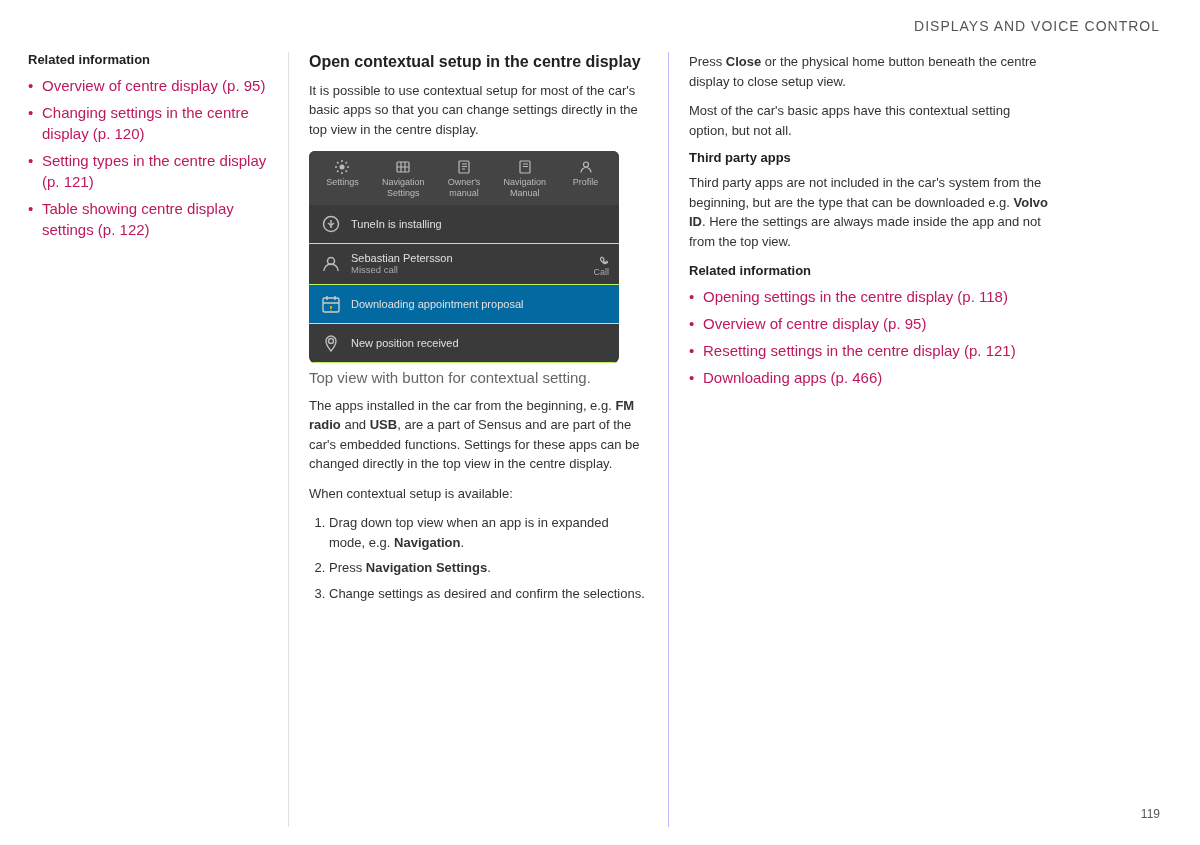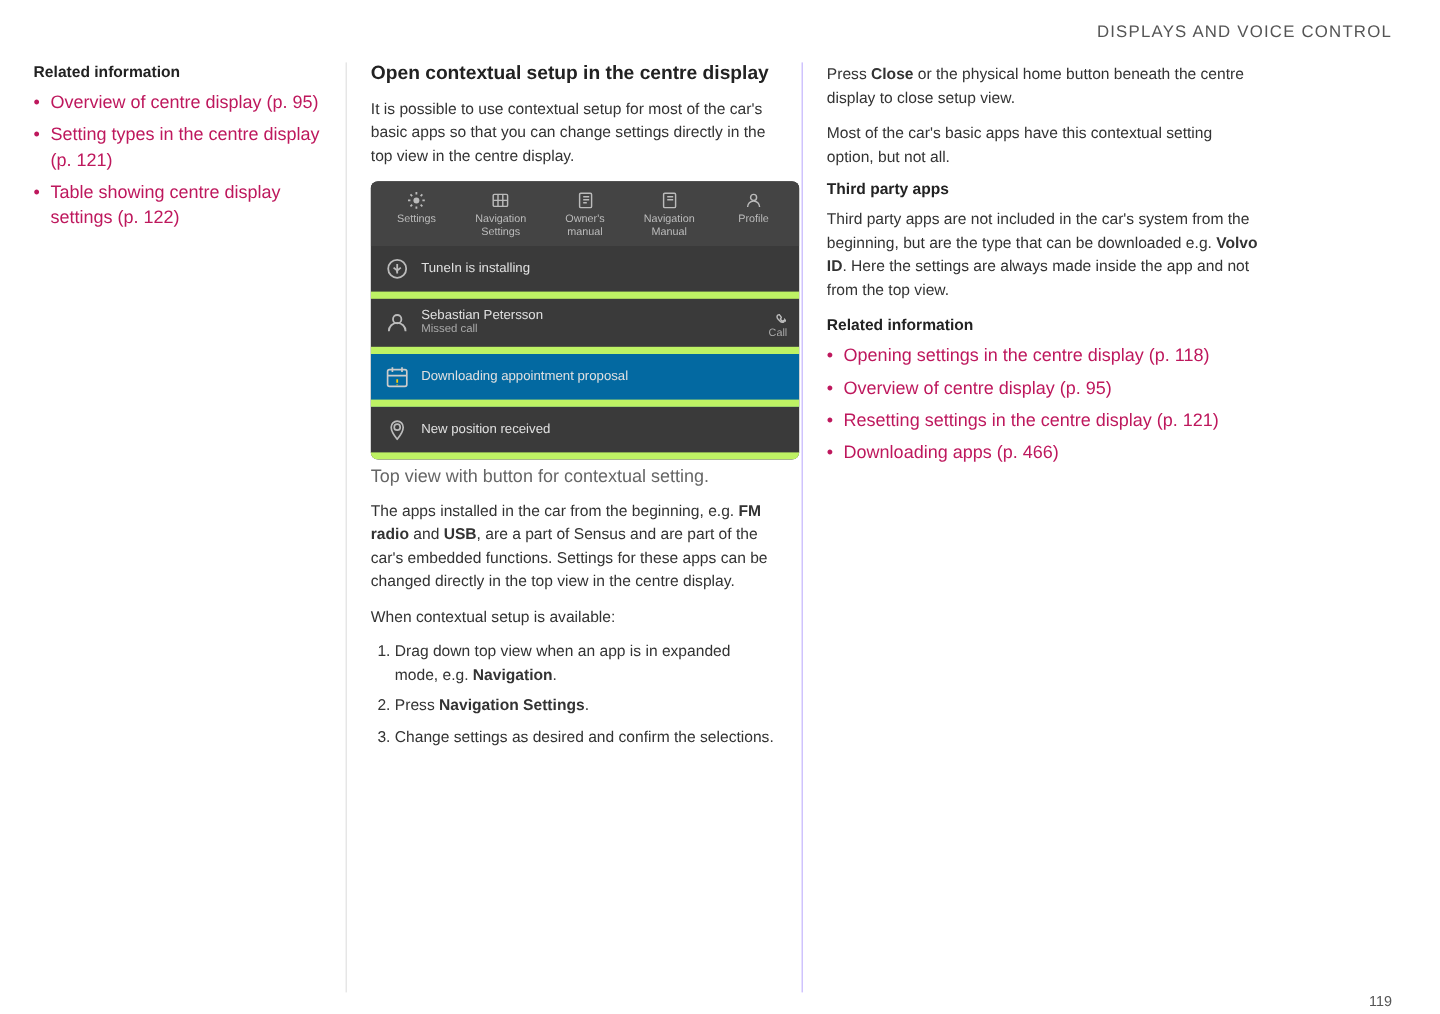--- a/index.html
+++ b/index.html
@@ -223,6 +223,7 @@
     <div class="section-title">Related information</div>
     <ul class="bullet-list">
       <li>Overview of centre display (p. 95)</li>
+      <li>Changing settings in the centre display (p. 120)</li>
       <li>Setting types in the centre display (p. 121)</li>
       <li>Table showing centre display settings (p. 122)</li>
     </ul>

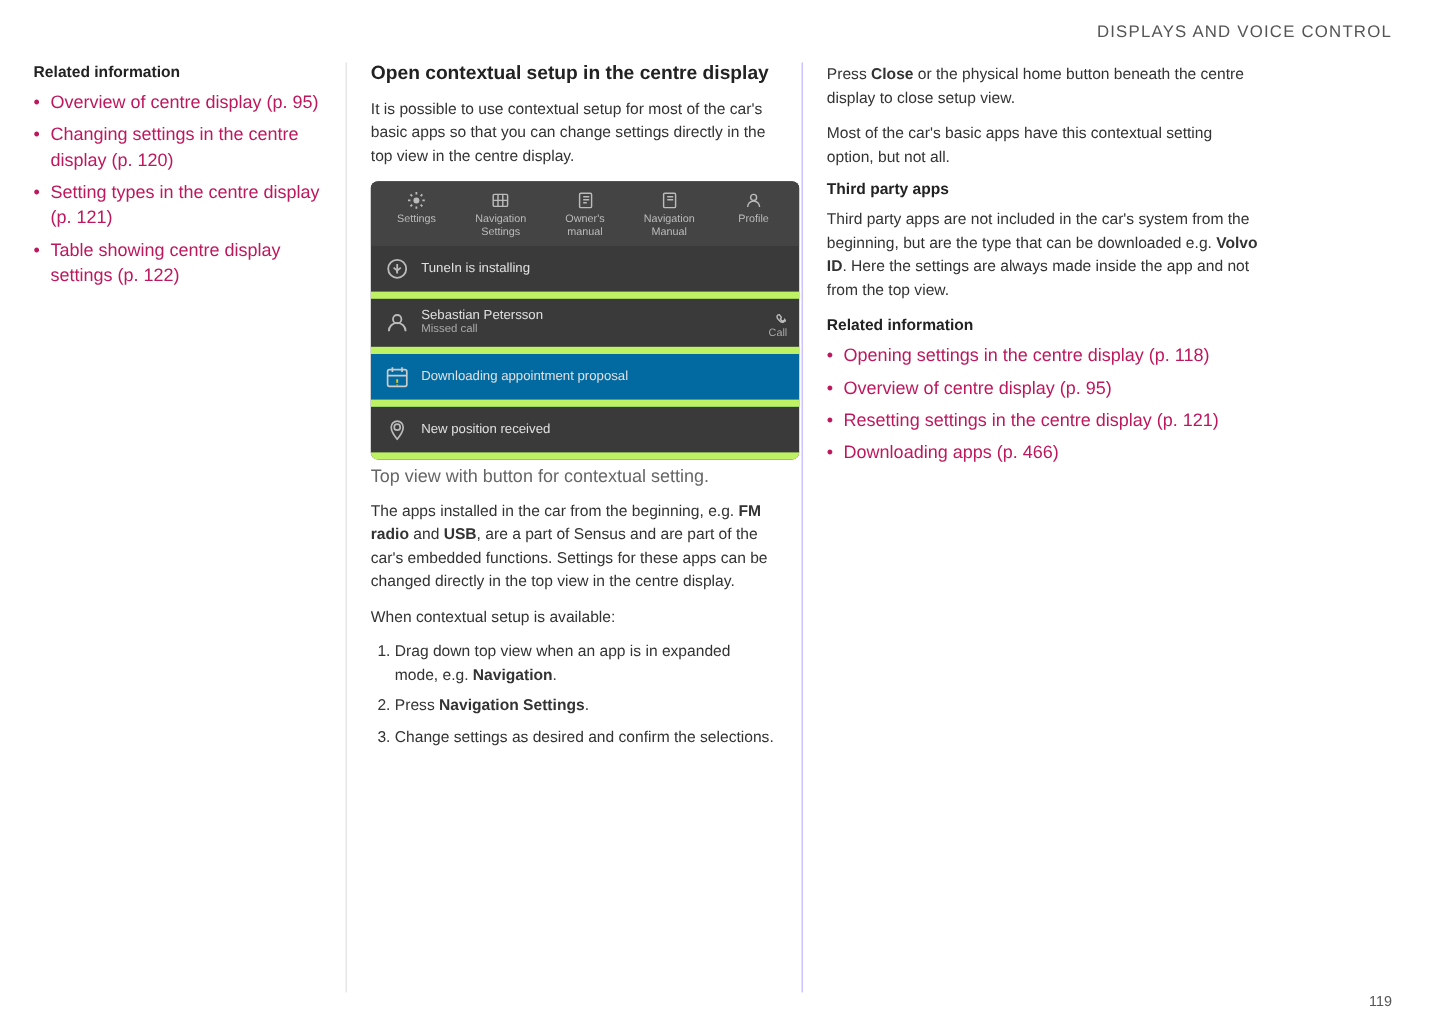--- a/index.html
+++ b/index.html
@@ -100,7 +100,7 @@
       border-radius: 6px;
       margin: 12px 0 6px 0;
       overflow: hidden;
-      width: 357px;
+      width: 310px;
     }
 
     .display-top-bar {

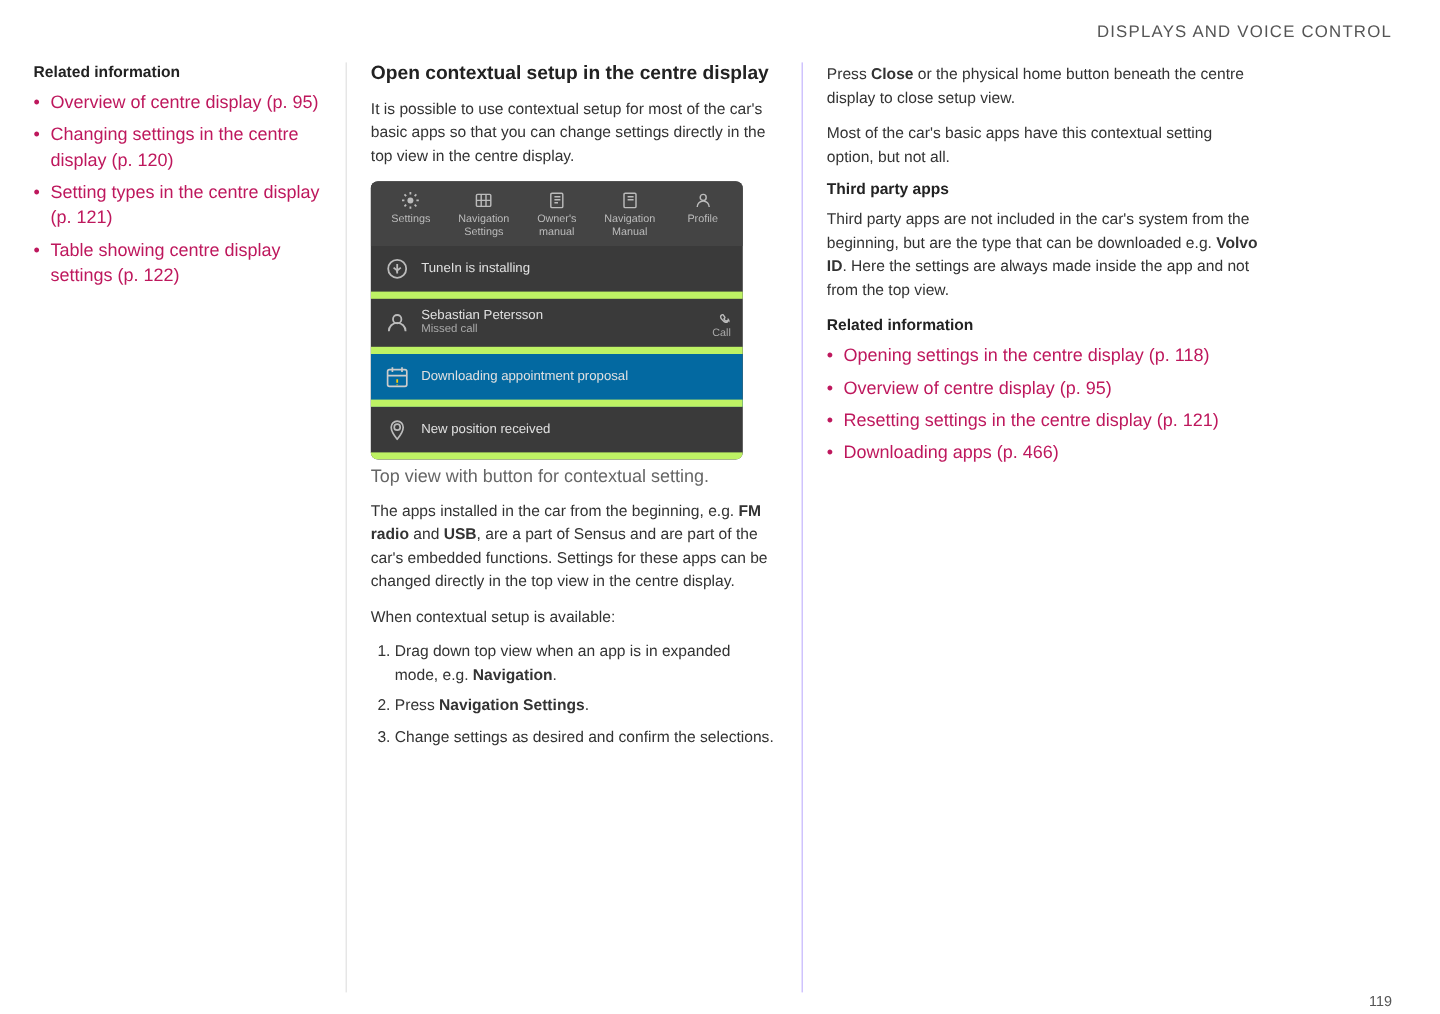--- a/index.html
+++ b/index.html
@@ -142,7 +142,7 @@
       display: flex;
       align-items: center;
       padding: 7px 10px;
-      border-bottom: 6px solid #bef264;
+      border-bottom: 1px solid #bef264;
       color: #ddd;
       font-size: 11px;
       gap: 8px;

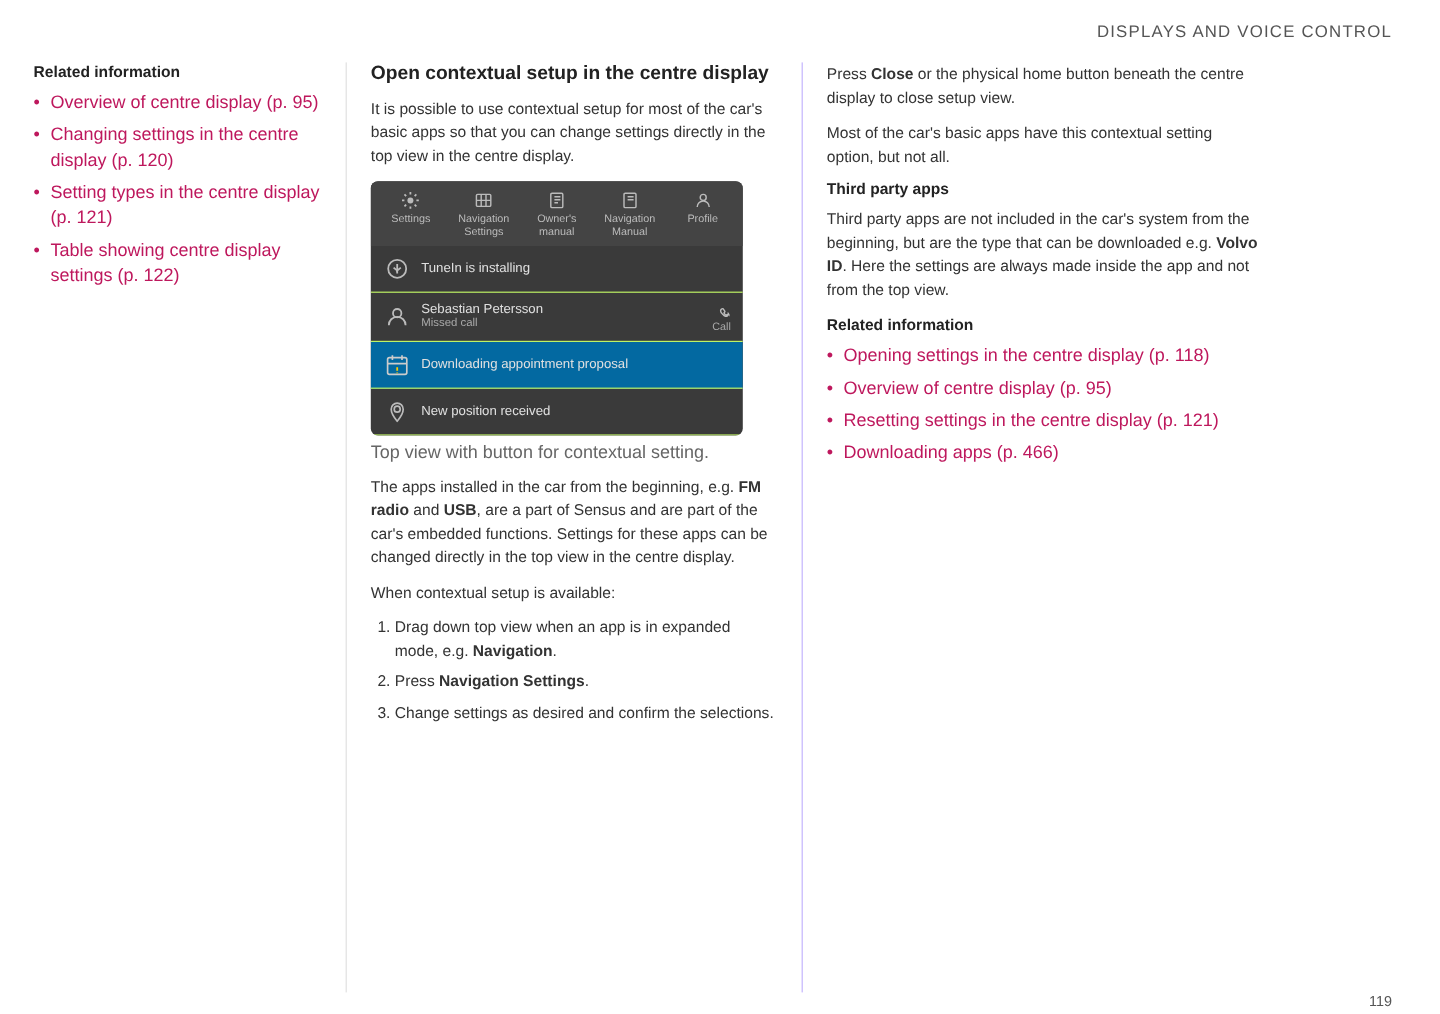--- a/index.html
+++ b/index.html
@@ -206,7 +206,7 @@
 
     .page-number {
       position: absolute;
-      bottom: 4px;
+      bottom: 24px;
       right: 40px;
       font-size: 12px;
       color: #555;

